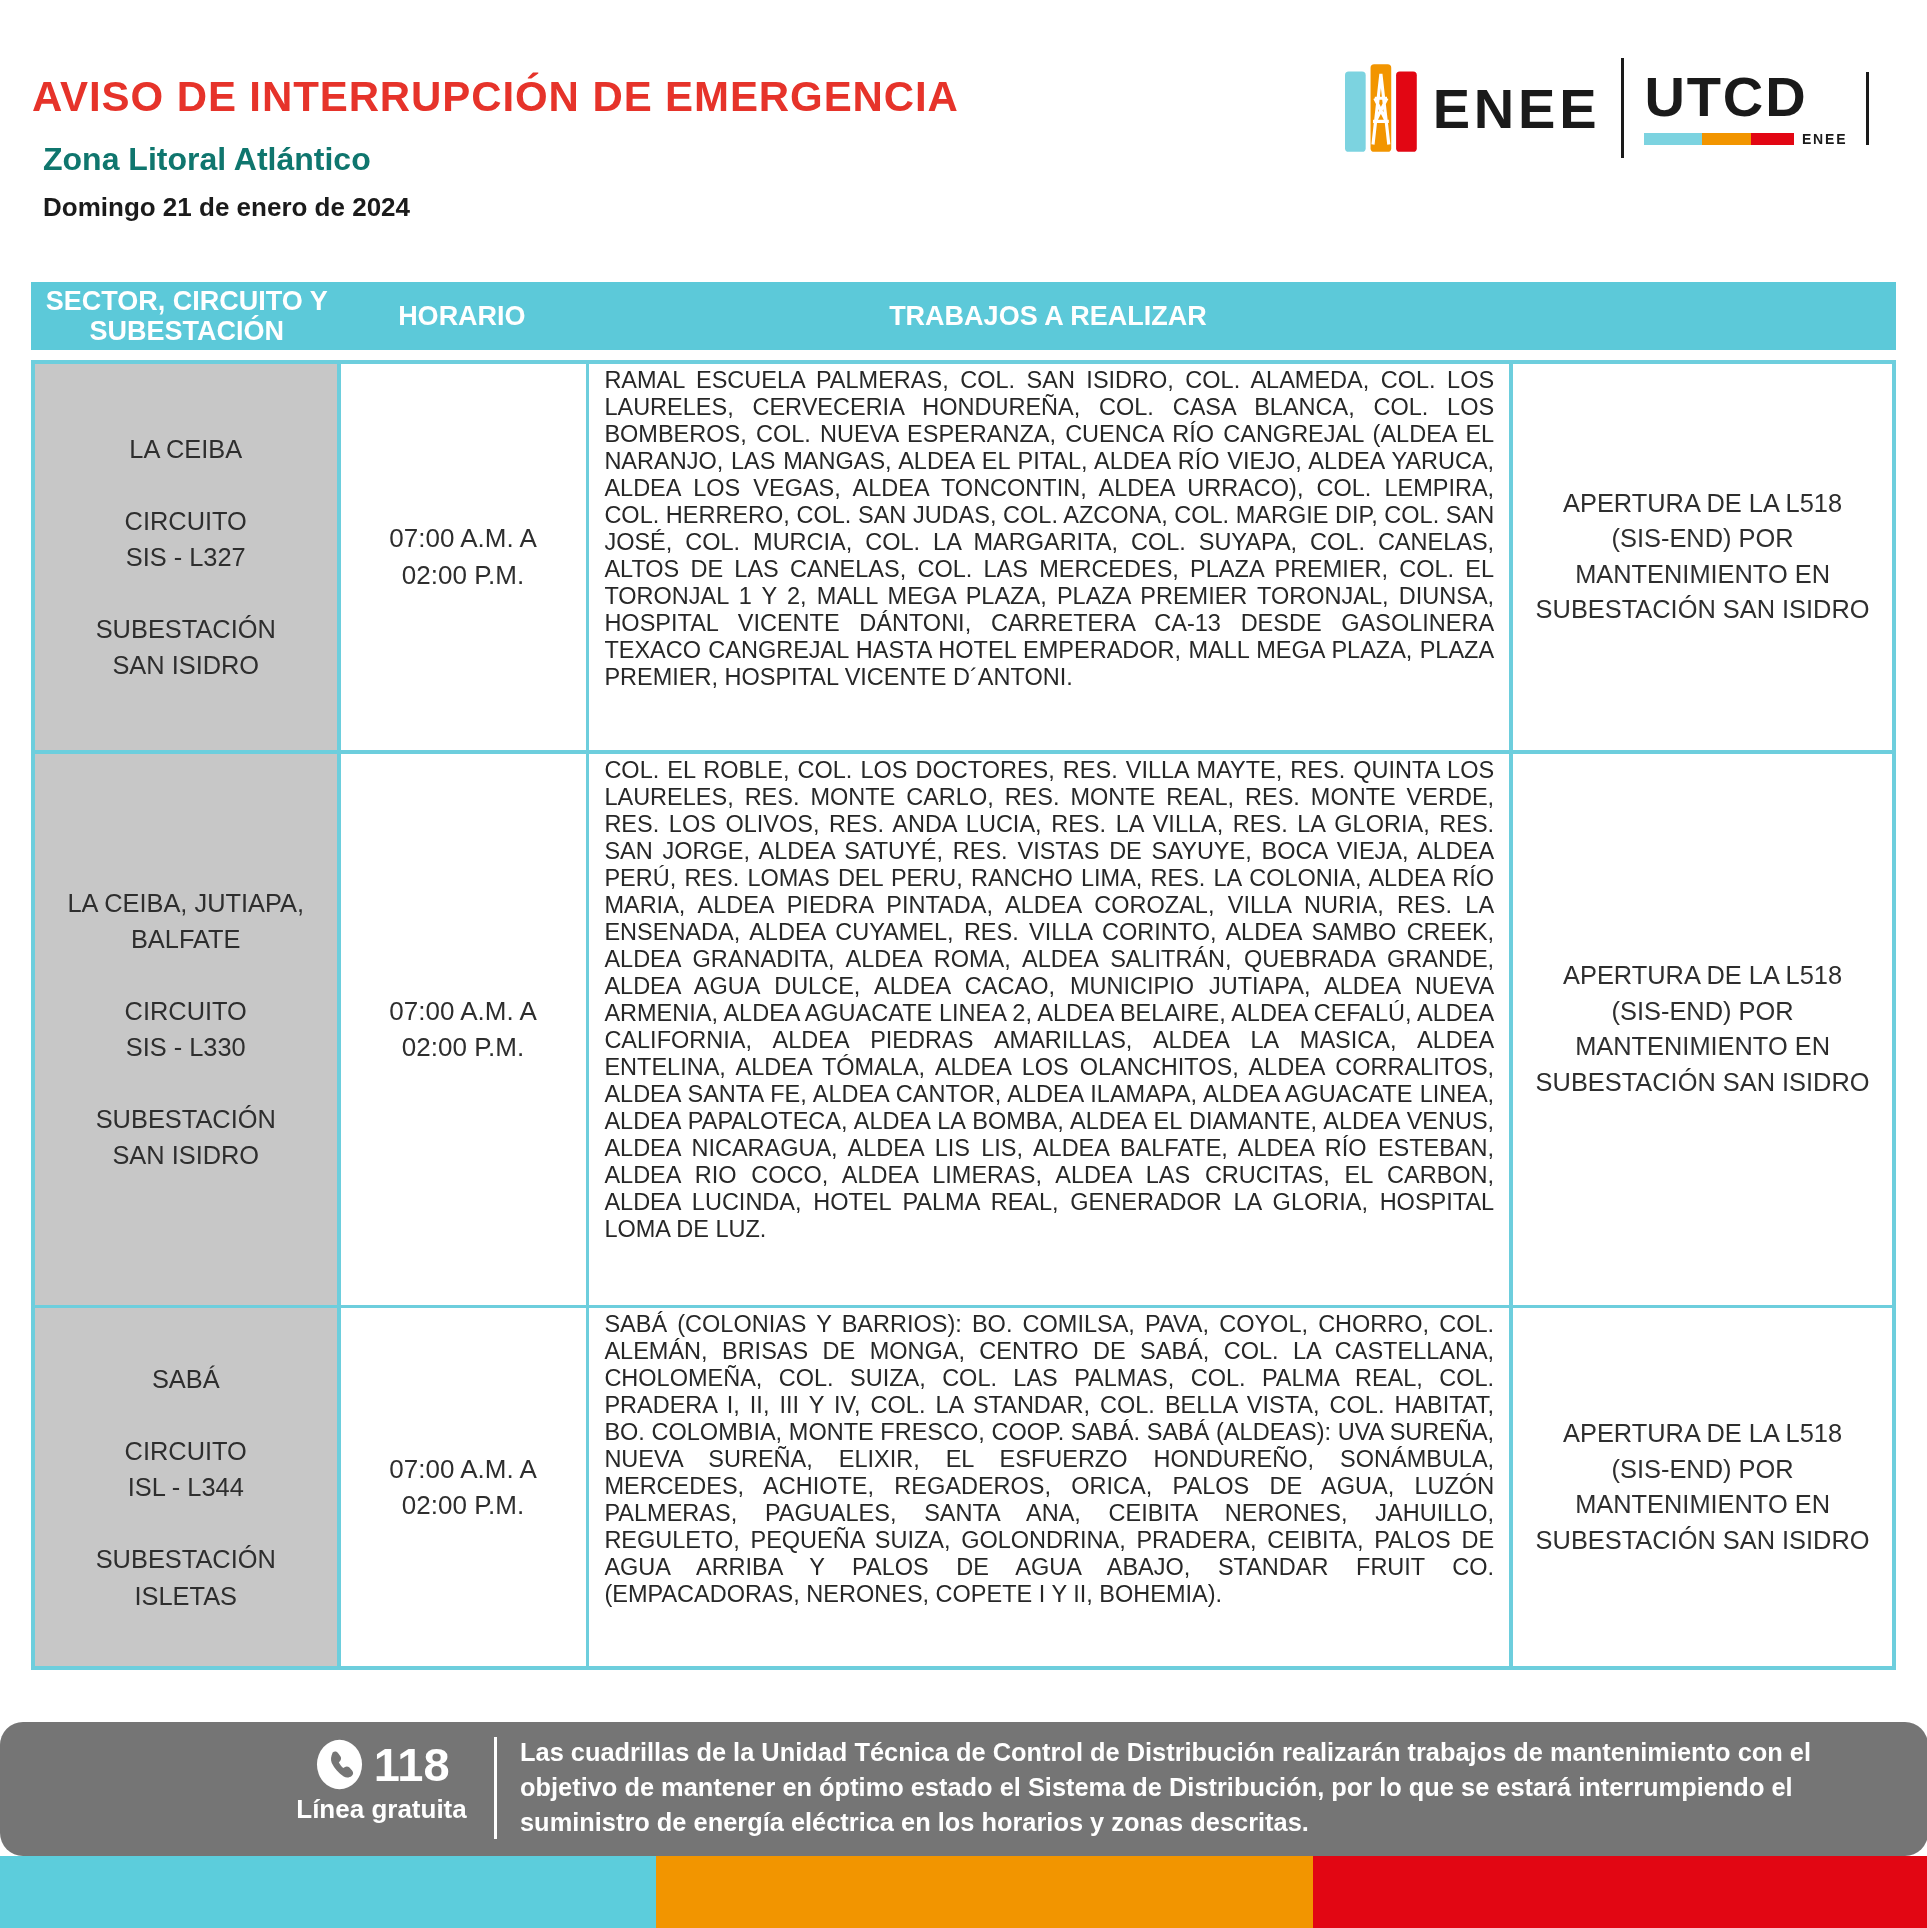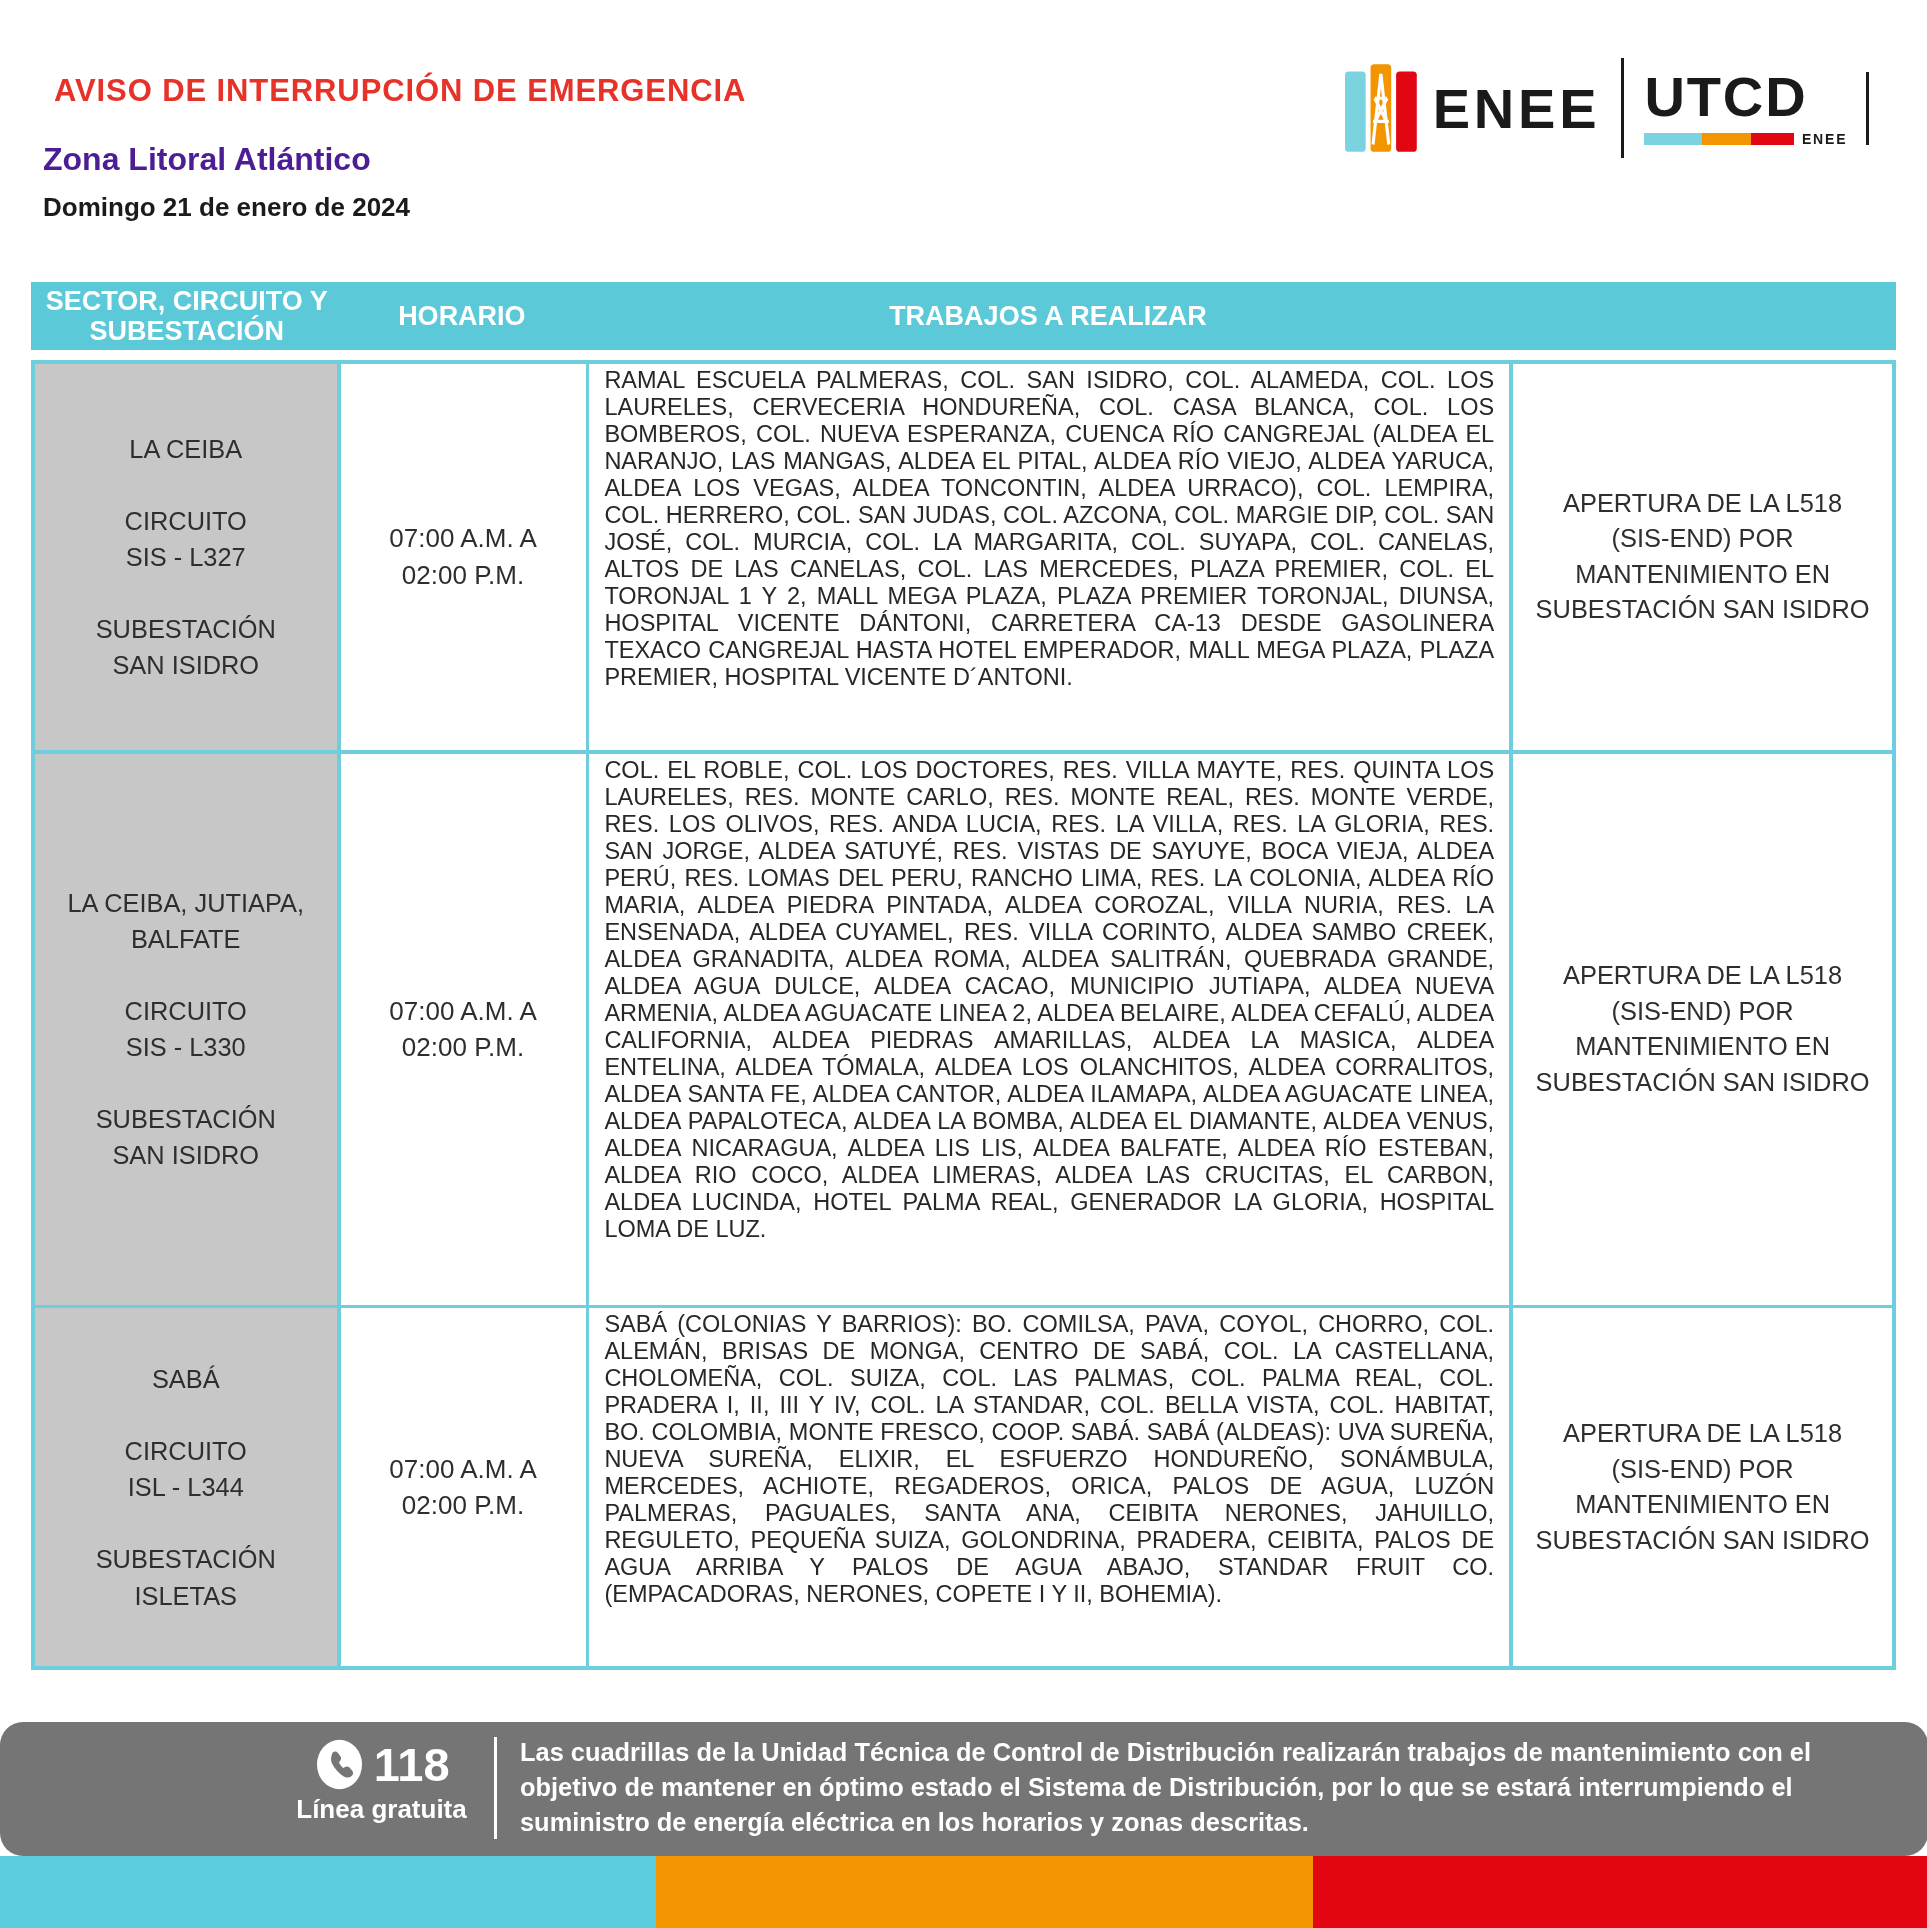--- a/index.html
+++ b/index.html
@@ -9,7 +9,7 @@
   }
   
   .title{
-    position:absolute;left:54px;top:73px;font-size:31px;font-weight:bold;
+    position:absolute;left:32px;top:73px;font-size:42px;font-weight:bold;
     color:#E6332A;letter-spacing:0.9px;
   }
   .zone{

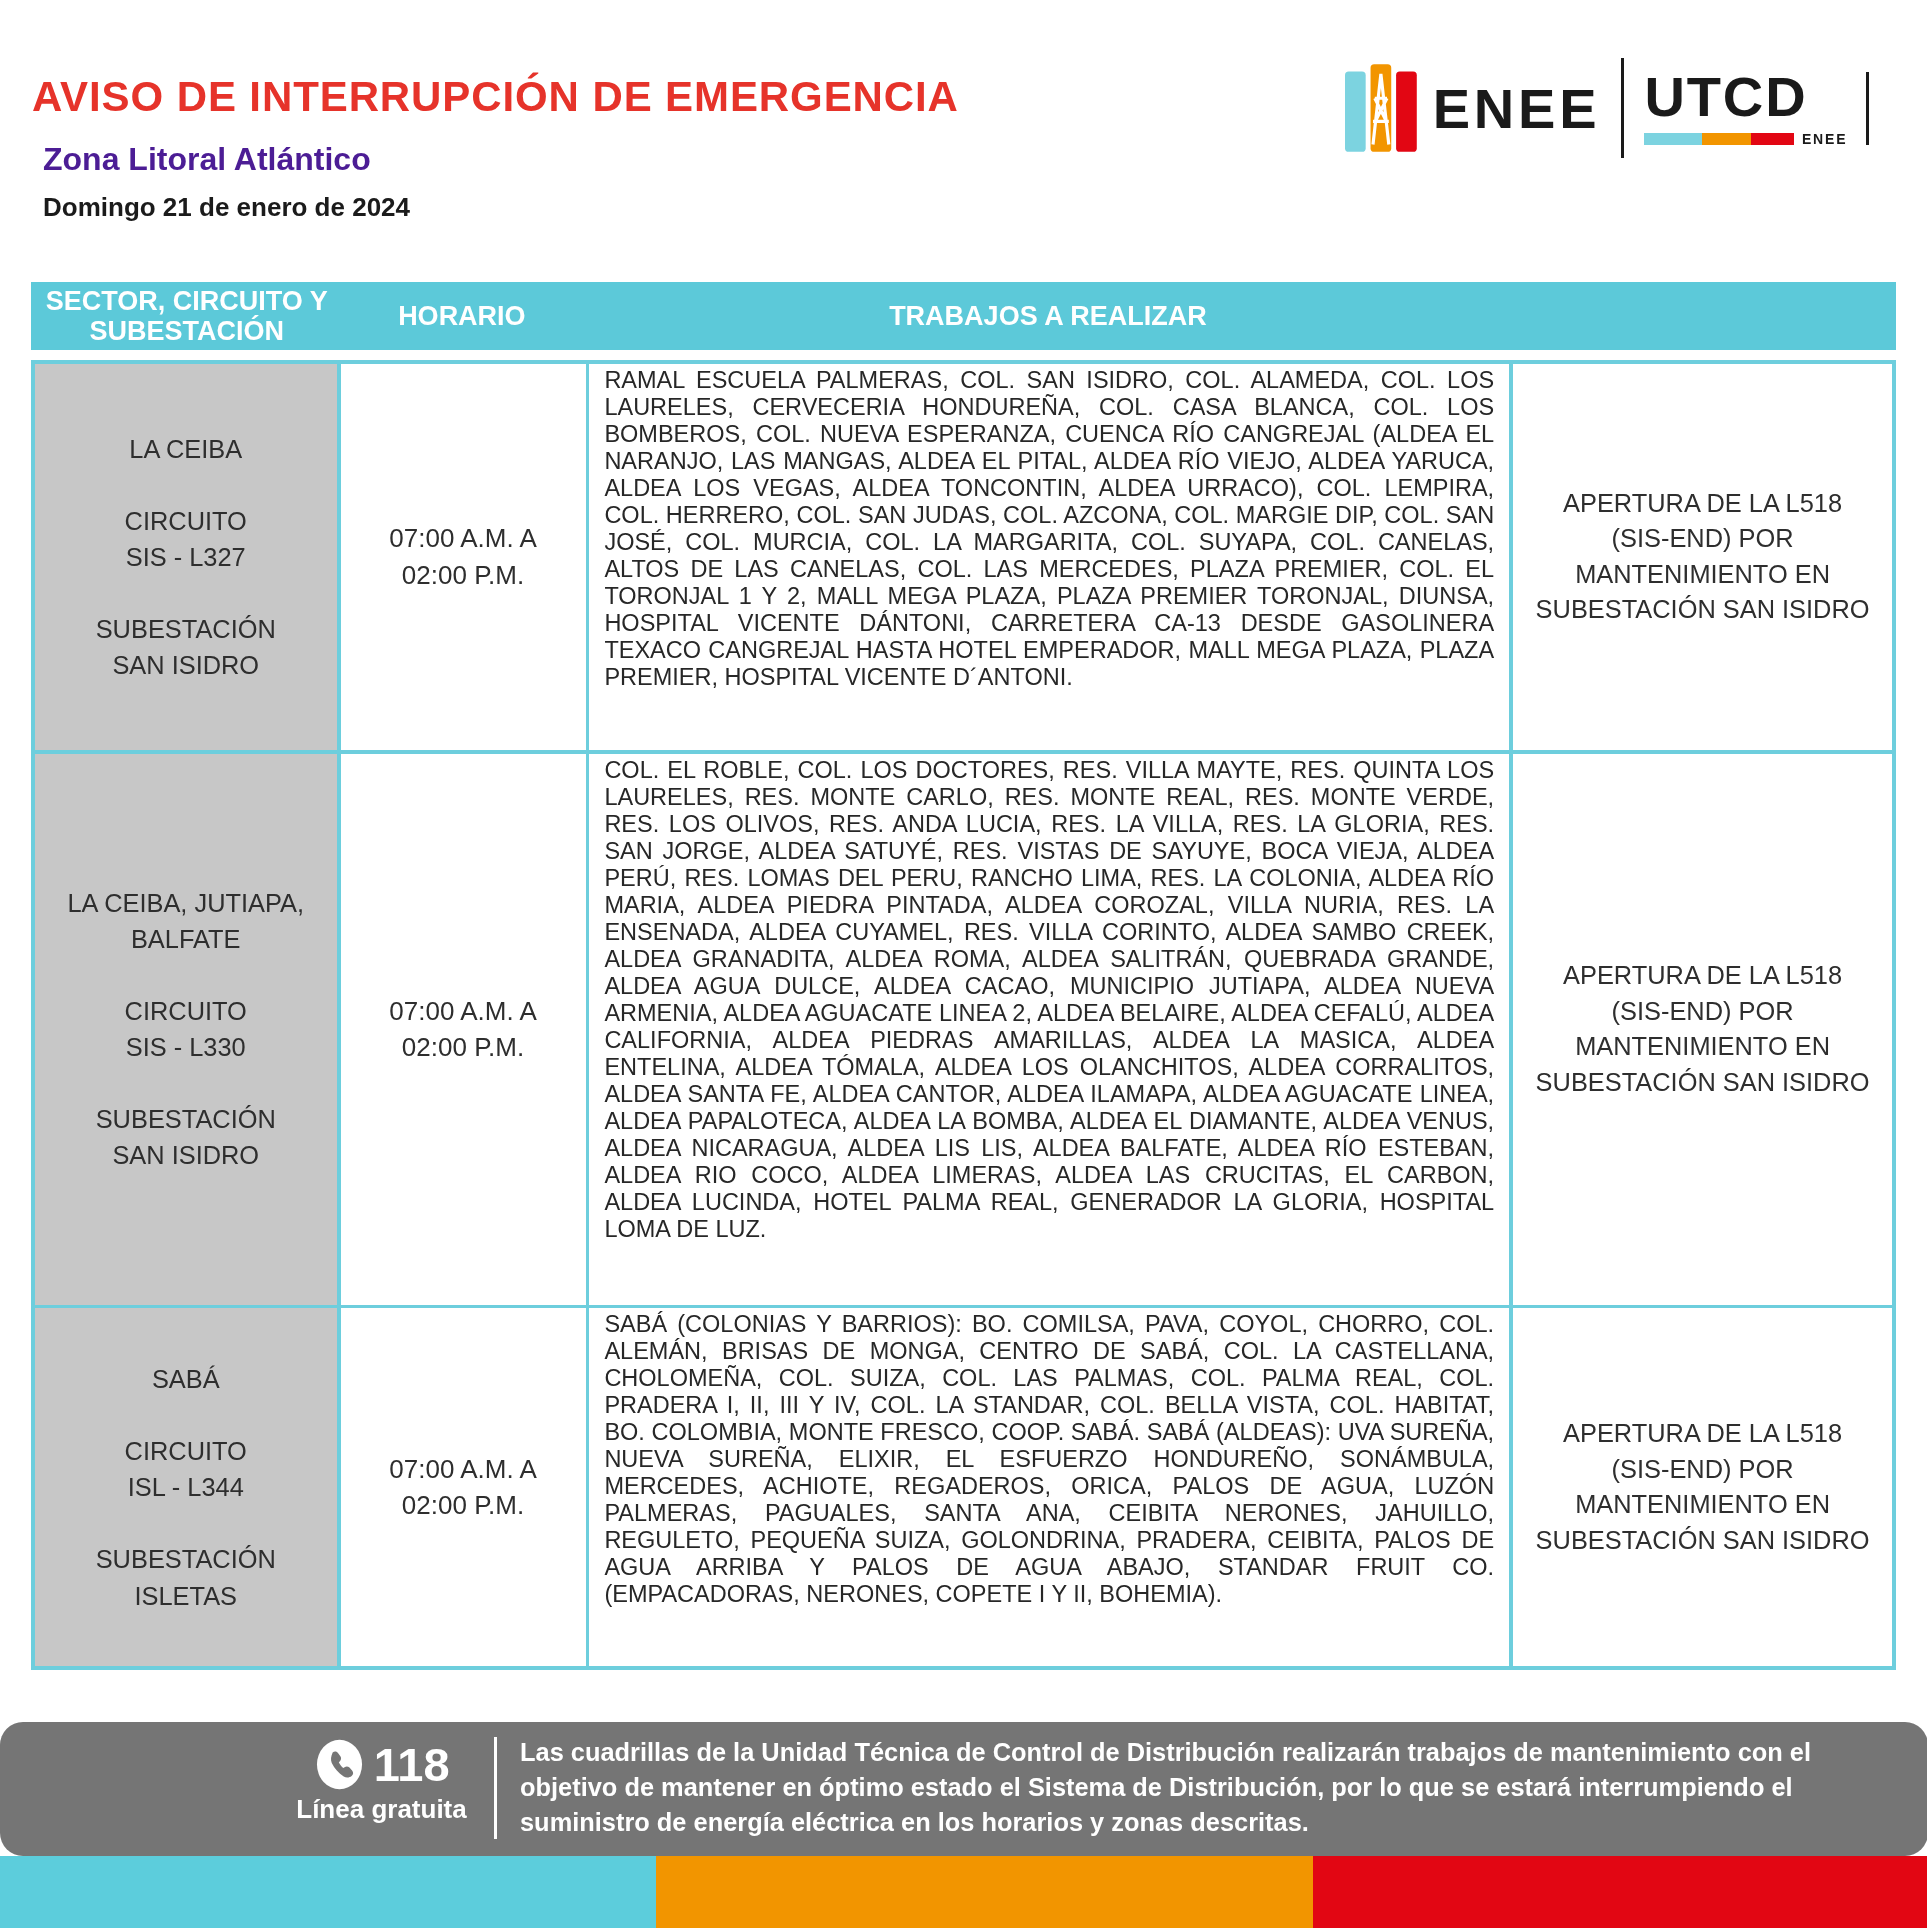--- a/index.html
+++ b/index.html
@@ -13,7 +13,7 @@
     color:#E6332A;letter-spacing:0.9px;
   }
   .zone{
-    position:absolute;left:43px;top:141px;font-size:32px;font-weight:bold;color:#4c1d95;
+    position:absolute;left:43px;top:141px;font-size:32px;font-weight:bold;color:#0f766e;
   }
   .date{
     position:absolute;left:43px;top:192px;font-size:26px;font-weight:bold;color:#1b1b1b;

